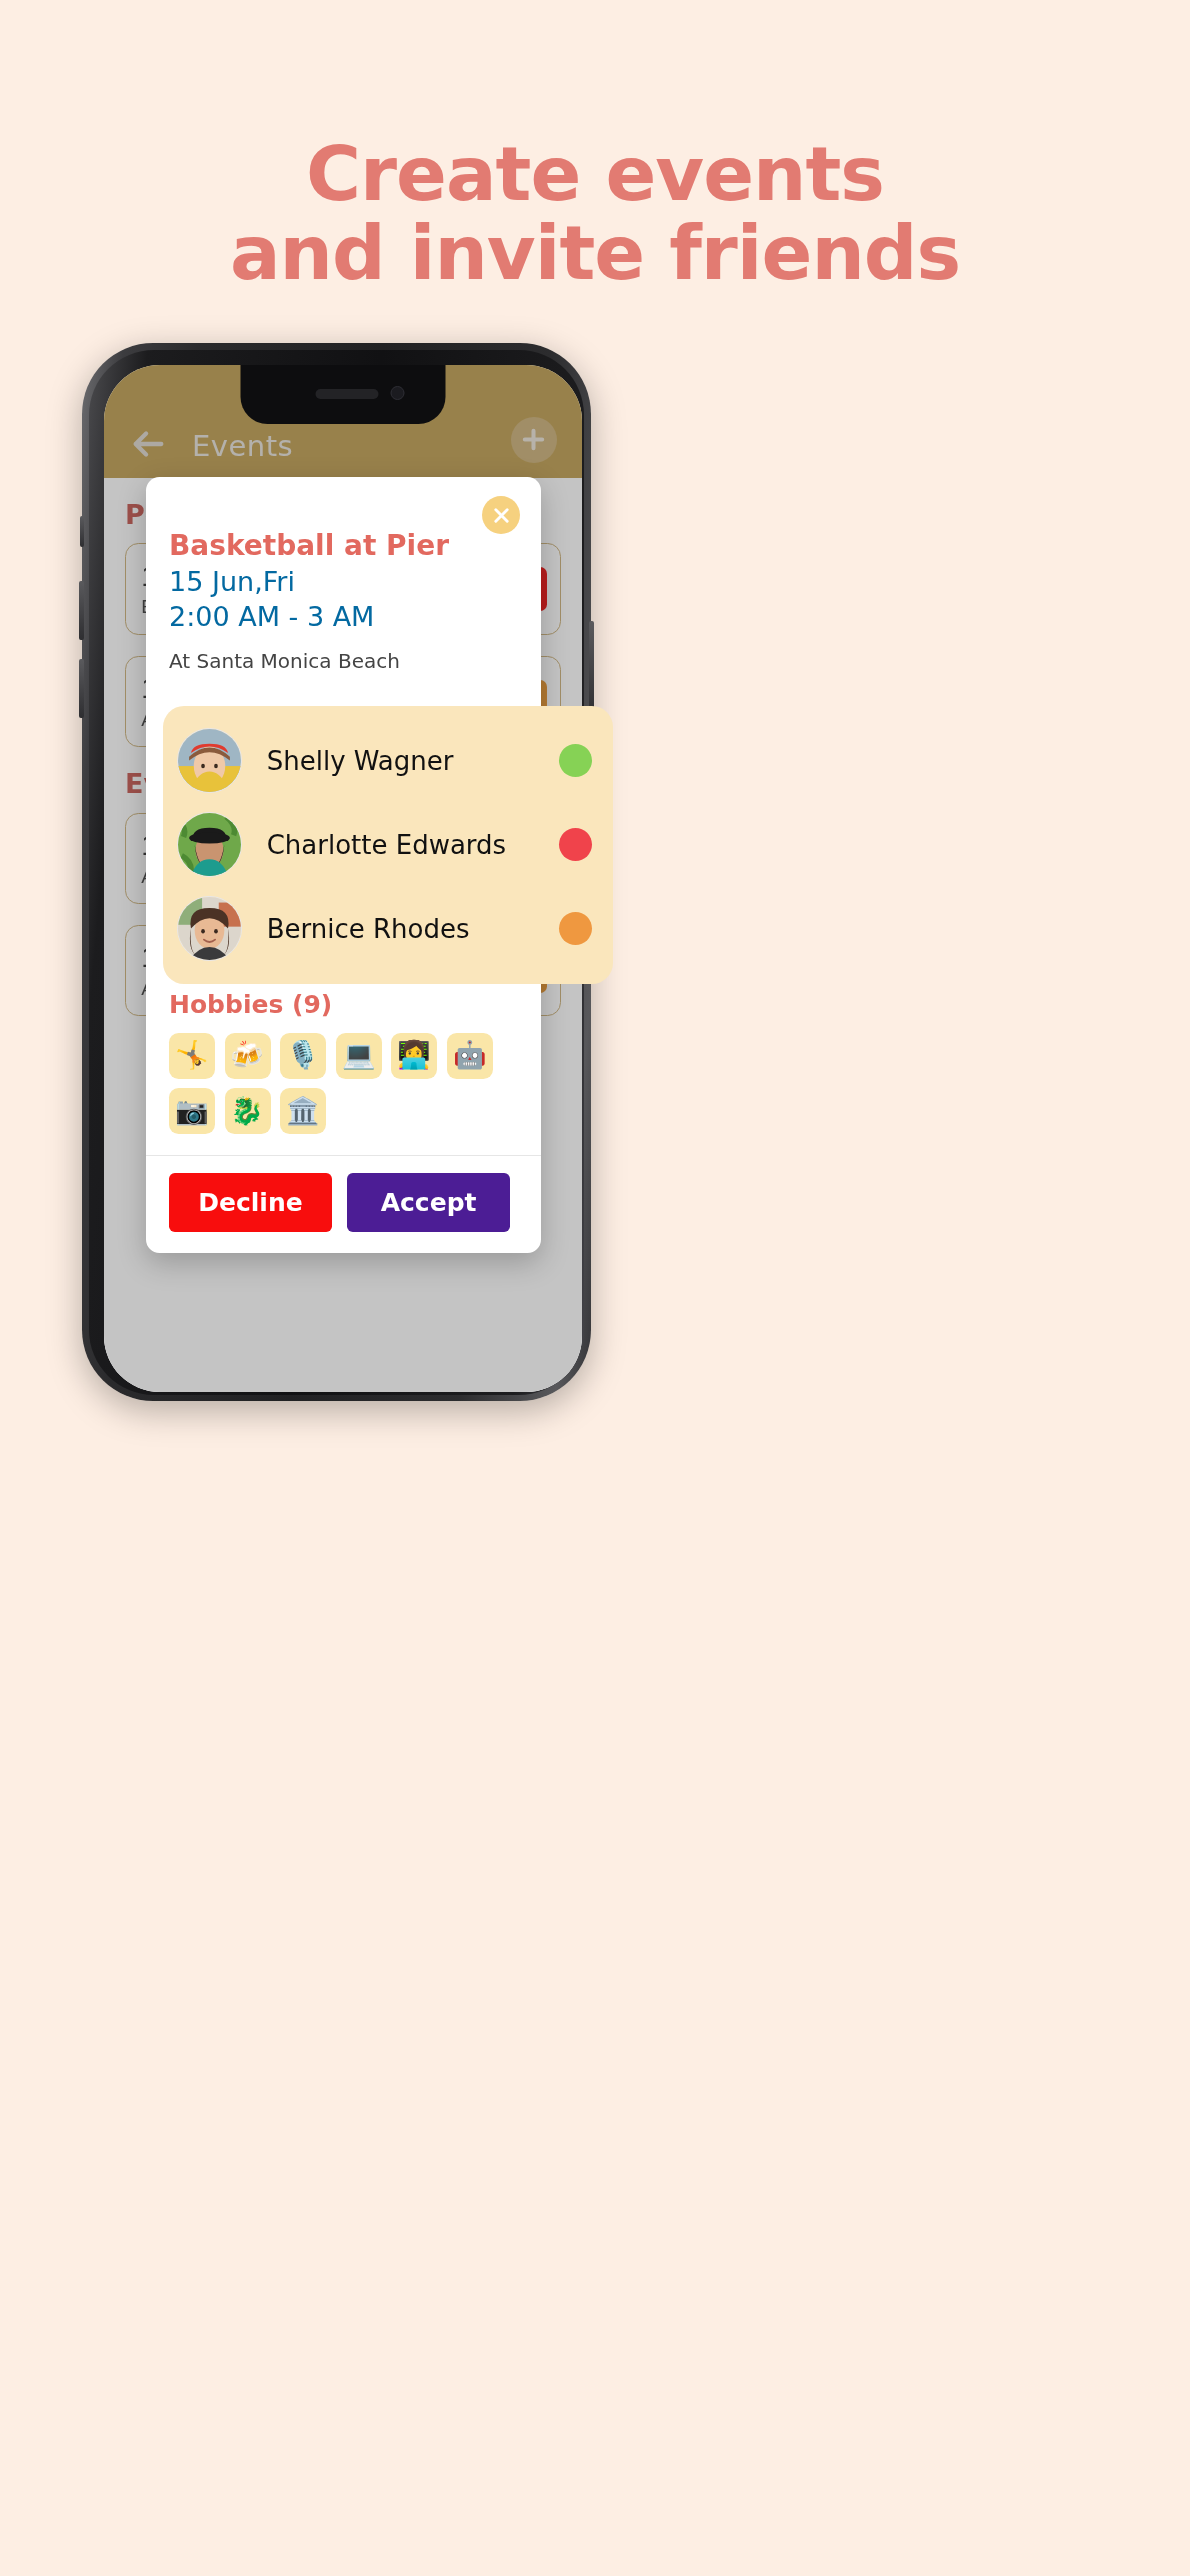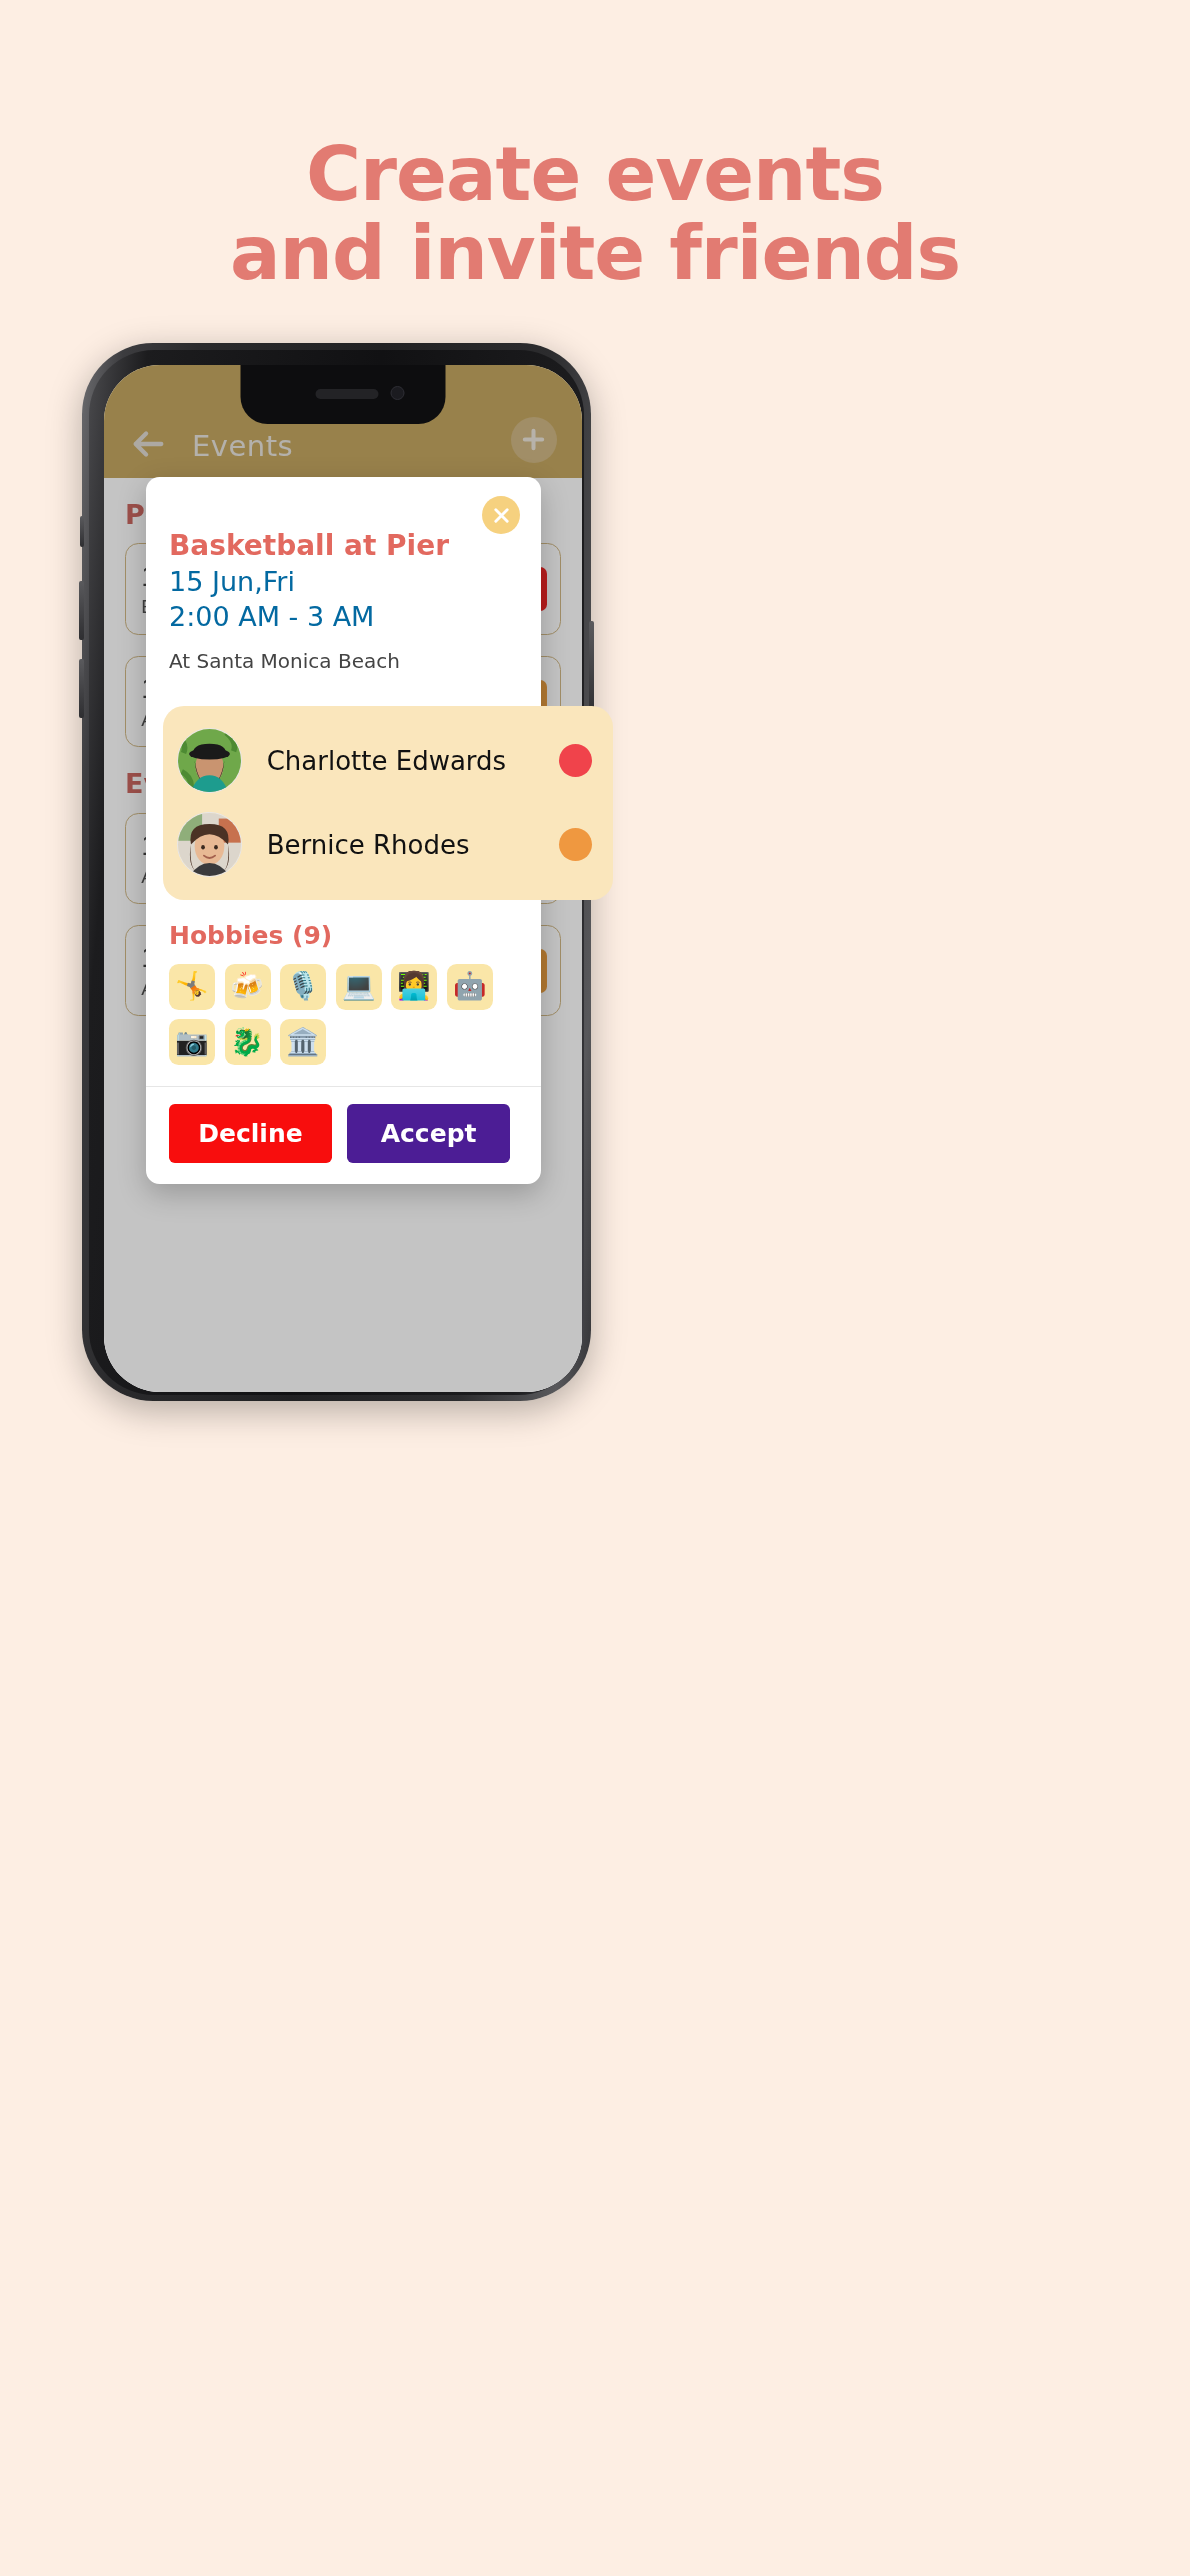--- a/index.html
+++ b/index.html
@@ -374,6 +374,23 @@
 
   <div class="attendees">
 
+    <div class="att-row">
+      <div class="avatar">
+        <svg class="ph" viewBox="0 0 68 68" preserveAspectRatio="xMidYMid slice">
+          <rect width="68" height="68" fill="#9fb6c4"></rect>
+          <rect y="40" width="68" height="28" fill="#e8c23a"></rect>
+          <ellipse cx="34" cy="40" rx="17" ry="21" fill="#f0c9a8"></ellipse>
+          <path d="M12 34 q22 -18 44 0 v-4 q-22 -20 -44 0 z" fill="#8b5a3c"></path>
+          <path d="M14 26 q20 -14 40 0 q-2 -10 -20 -10 q-18 0 -20 10 z" fill="#e03b2f"></path>
+          <ellipse cx="27" cy="40" rx="2" ry="2.4" fill="#3b2a20"></ellipse>
+          <ellipse cx="41" cy="40" rx="2" ry="2.4" fill="#3b2a20"></ellipse>
+          <path d="M28 49 q6 5 12 0" stroke="#8a4236" stroke-width="2" fill="none" stroke-linecap="round"></path>
+          <path d="M15 62 q8 -16 19 -16 q11 0 19 16 z" fill="#e8c23a"></path>
+        </svg>
+      </div>
+      <div class="att-name">Shelly Wagner</div>
+      <div class="status-dot" style="background:#86d255"></div>
+    </div>
 
     <div class="att-row">
       <div class="avatar">

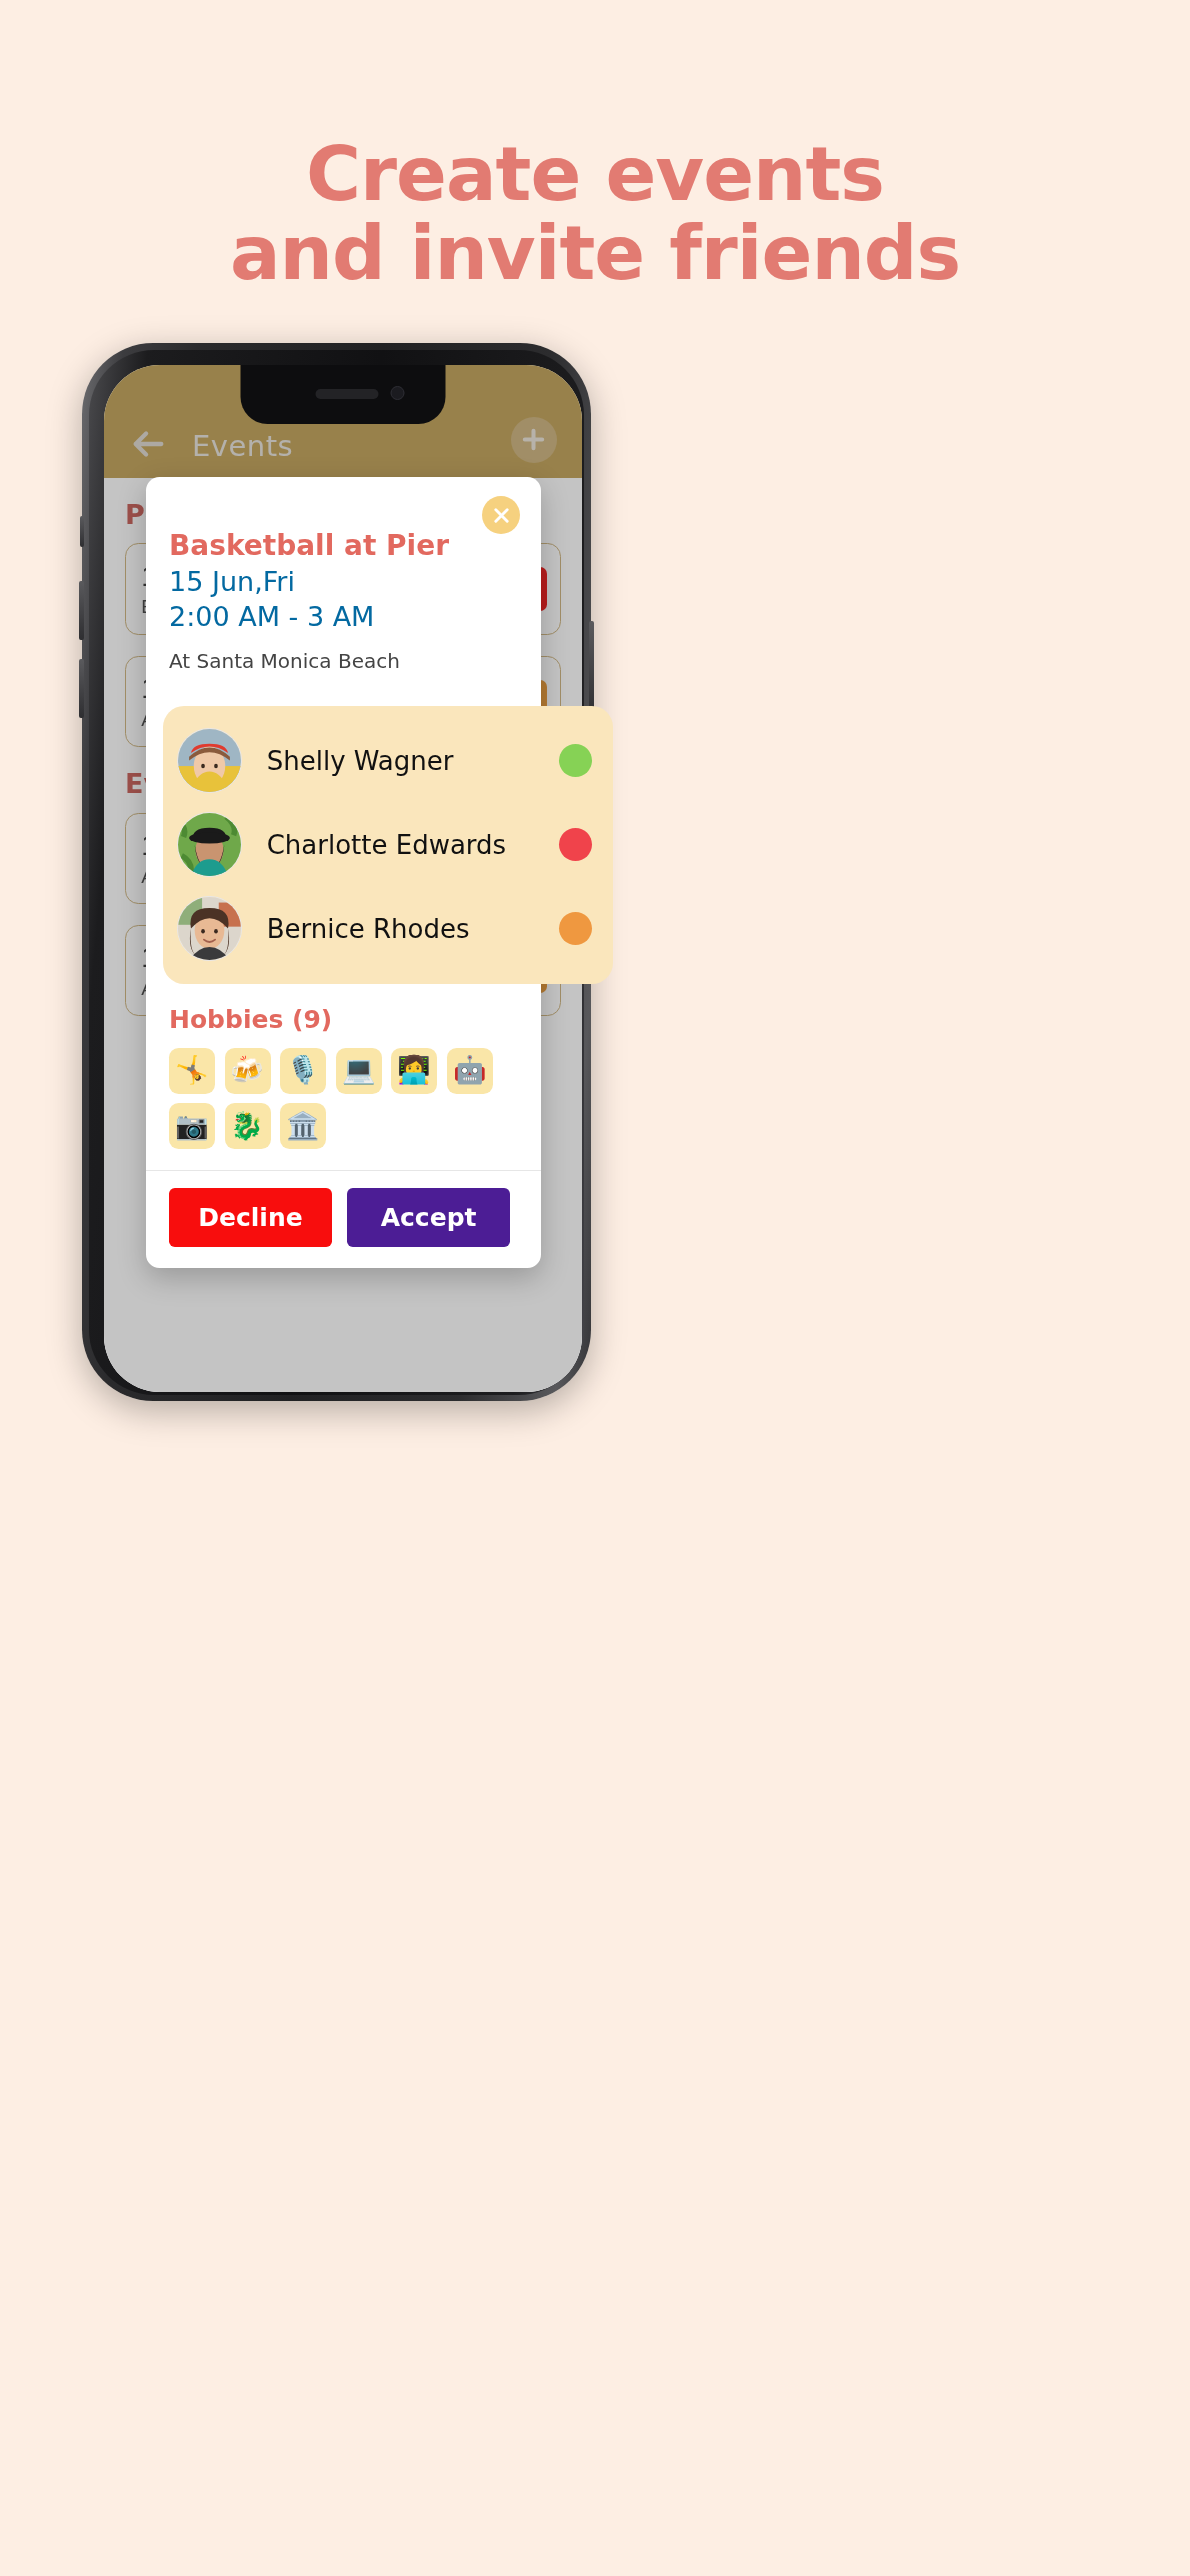--- a/index.html
+++ b/index.html
@@ -242,7 +242,7 @@
     flex: 0 0 auto;
   }
 
-  .hobbies-wrap { padding-top: 21px; padding-bottom: 3.8px; }
+  .hobbies-wrap { padding-top: 6px; padding-bottom: 3.8px; }
   .hob-title {
     color: #e2695f;
     font-weight: 700;

